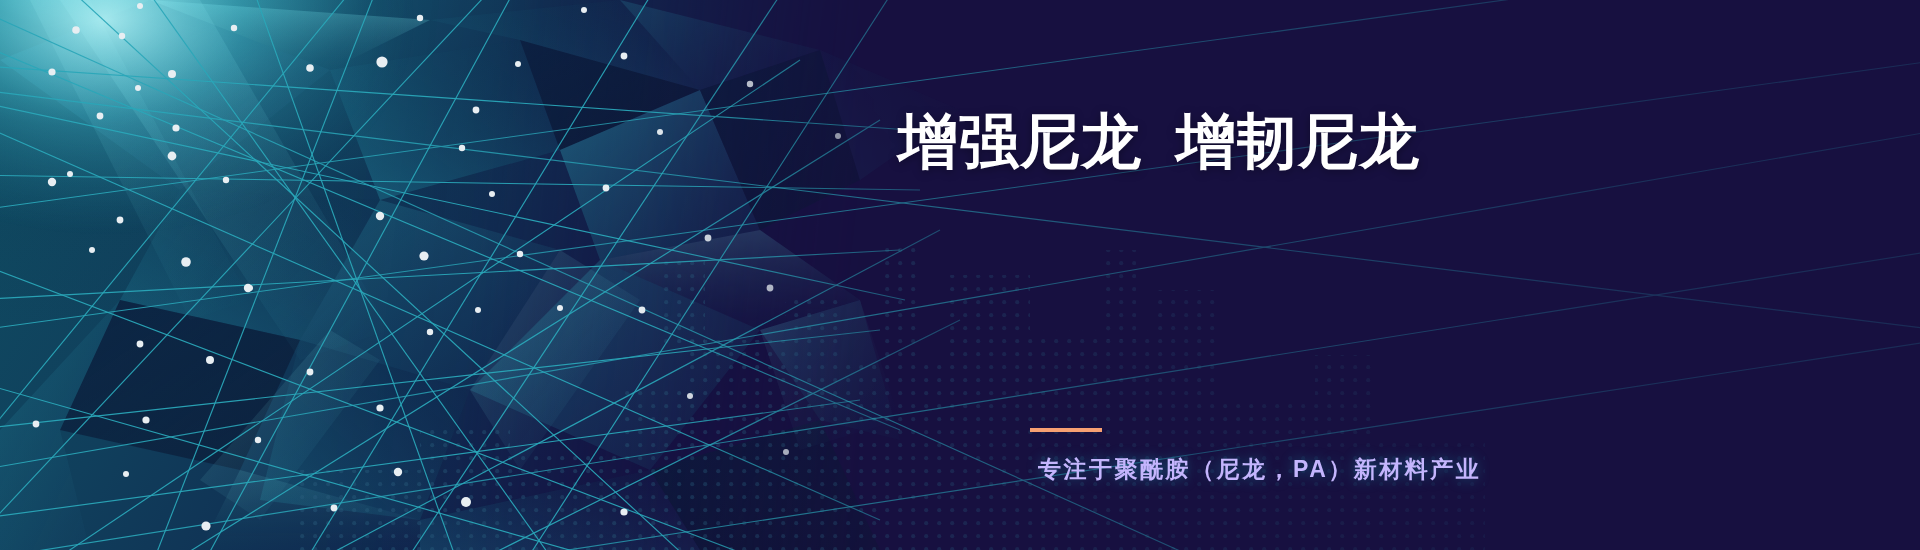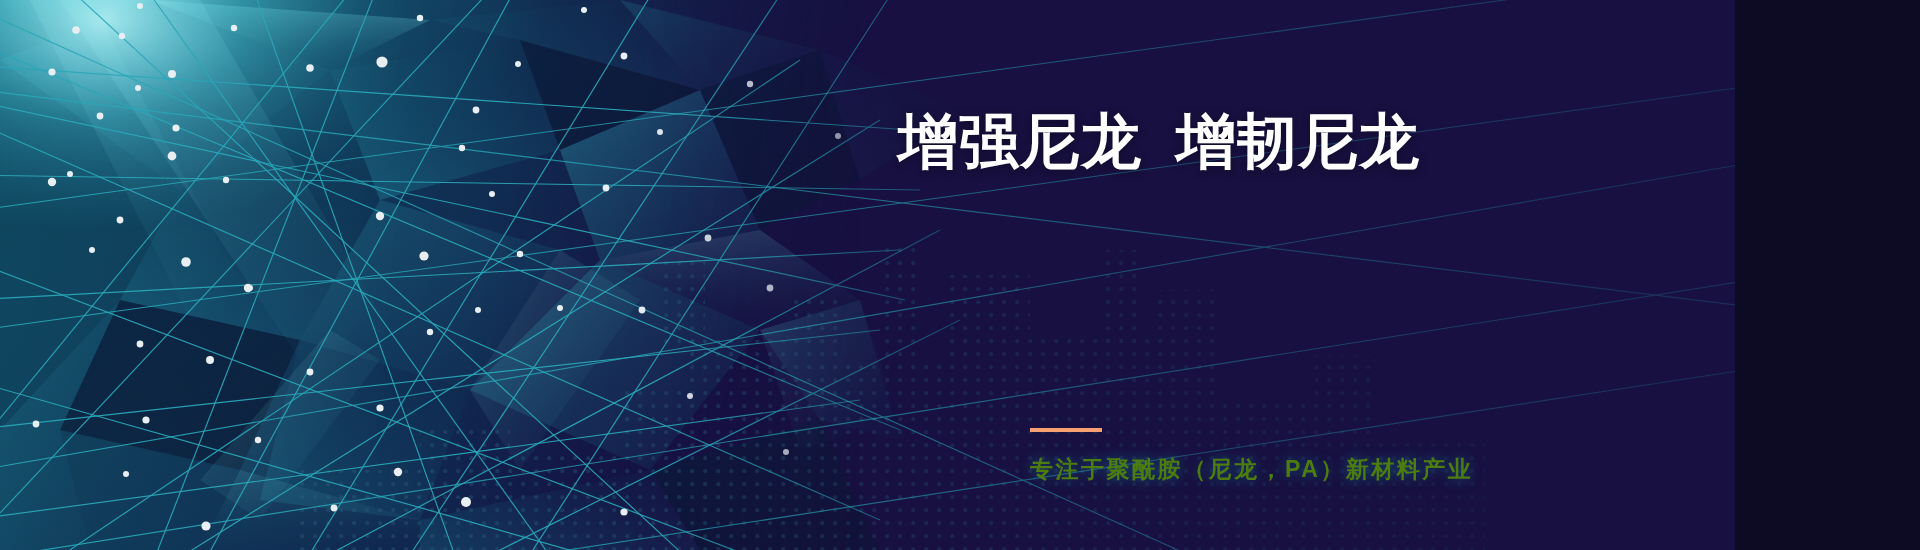--- a/index.html
+++ b/index.html
@@ -13,7 +13,7 @@
 
   .banner {
     position: relative;
-    width: 1735px;
+    width: 1920px;
     height: 550px;
     overflow: hidden;
     background: #16113a;

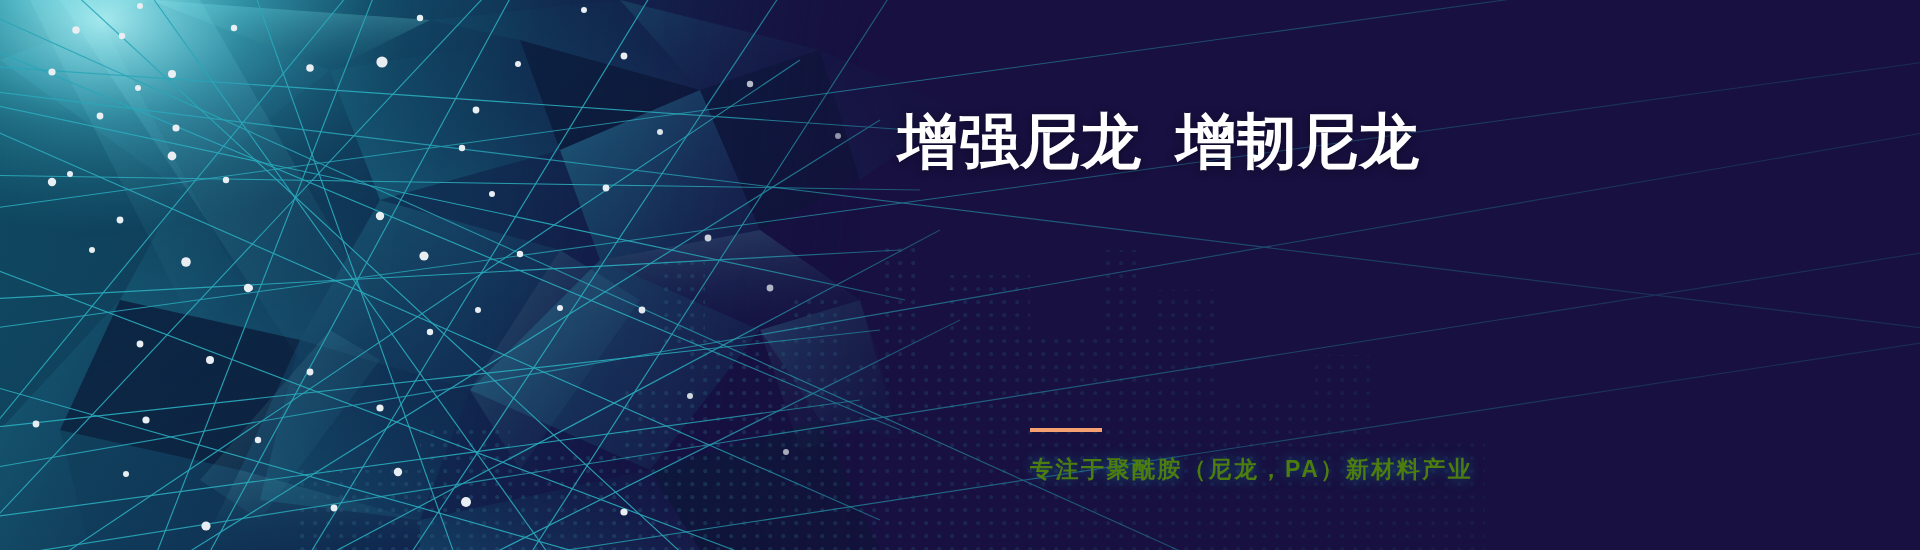--- a/index.html
+++ b/index.html
@@ -79,12 +79,13 @@
     margin-bottom: 22px;
   }
   .subtitle {
-    color: #4d7c0f;
+    color: #c4b5fd;
     font-size: 23px;
     font-weight: bold;
     letter-spacing: 2.5px;
     white-space: nowrap;
     text-shadow: 0 0 14px rgba(30,211,224,0.35);
+    margin-left: 8px;
   }
 </style>
 </head>

